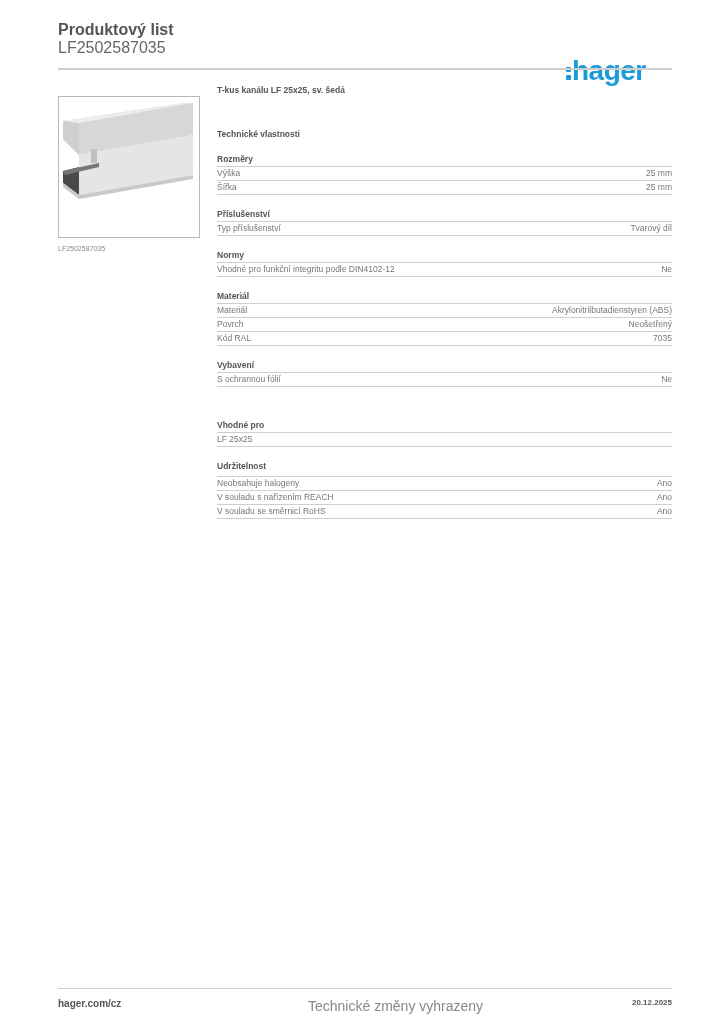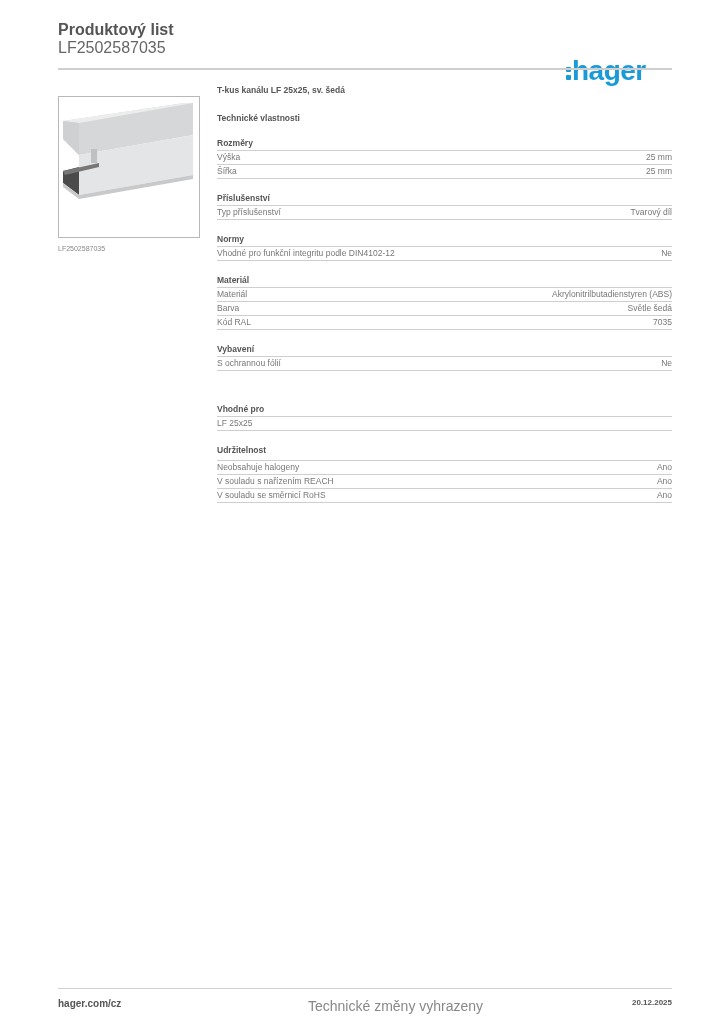--- a/index.html
+++ b/index.html
@@ -16,7 +16,7 @@
   .img-caption { position: absolute; left: 58px; top: 245px; font-size: 7px; color: #888; }
   .content { position: absolute; left: 217px; top: 84px; width: 455px; }
   .product-name { font-size: 8.5px; font-weight: bold; color: #555; height: 12px; line-height: 12px; }
-  .tech-heading { font-size: 8.5px; font-weight: bold; color: #555; margin-top: 16px; height: 12px; line-height: 12px; }
+  .tech-heading { font-size: 8.5px; font-weight: bold; color: #555; margin-top: 32px; height: 12px; line-height: 12px; }
   .section { margin-top: 13px; }
   .section-title { font-size: 8.5px; font-weight: bold; color: #555; height: 12px; line-height: 12px; border-bottom: 1px solid #cfcfcf; padding-bottom: 1px; }
   .row { display: flex; justify-content: space-between; font-size: 8.5px; color: #777; height: 13px; line-height: 13px; border-bottom: 1px solid #cfcfcf; }

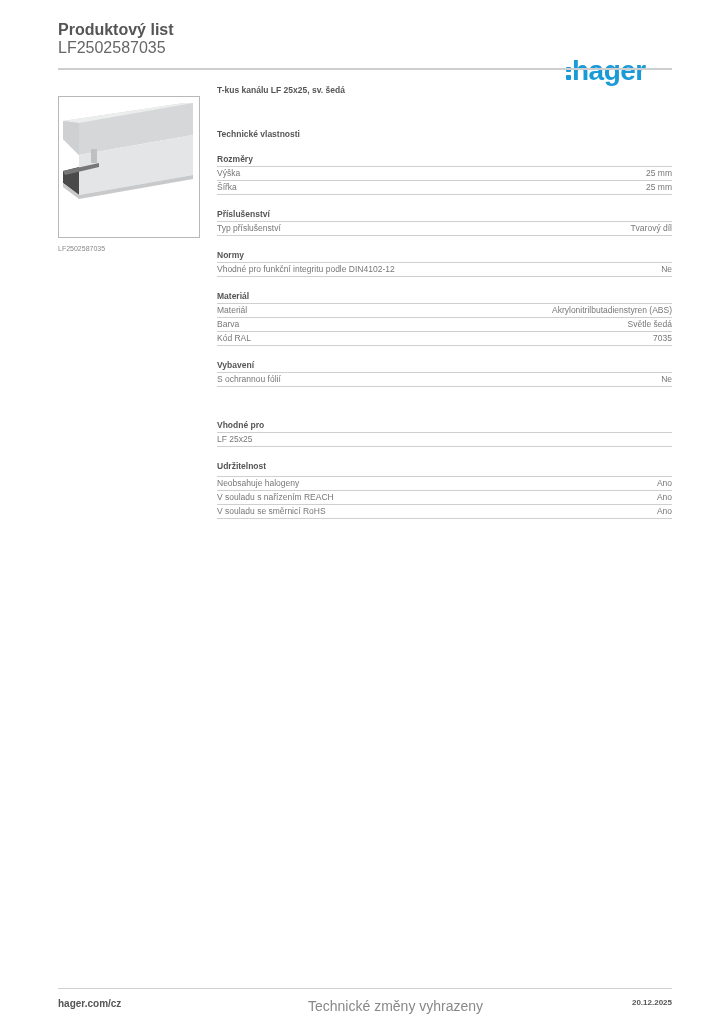--- a/index.html
+++ b/index.html
@@ -88,6 +88,10 @@
         <span class="val">Akrylonitrilbutadienstyren (ABS)</span>
       </div>
     <div class="row">
+        <span>Povrch</span>
+        <span class="val">Neošetřený</span>
+      </div>
+    <div class="row">
         <span>Barva</span>
         <span class="val">Světle šedá</span>
       </div>

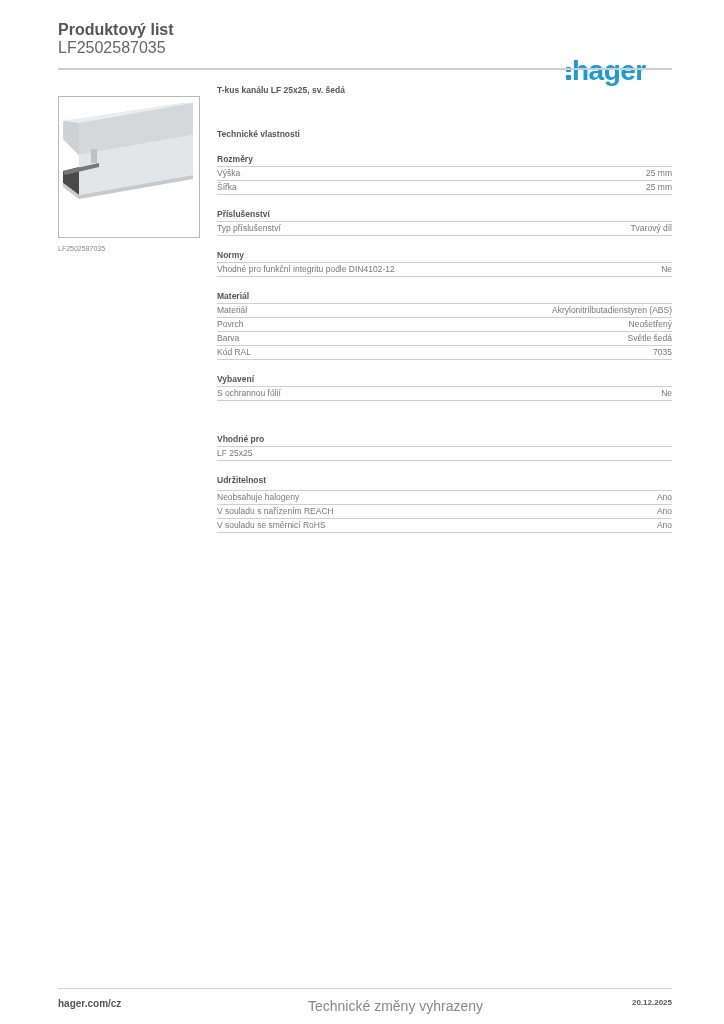--- a/index.html
+++ b/index.html
@@ -92,10 +92,6 @@
         <span class="val">Neošetřený</span>
       </div>
     <div class="row">
-        <span>Barva</span>
-        <span class="val">Světle šedá</span>
-      </div>
-    <div class="row">
         <span>Kód RAL</span>
         <span class="val">7035</span>
       </div>

